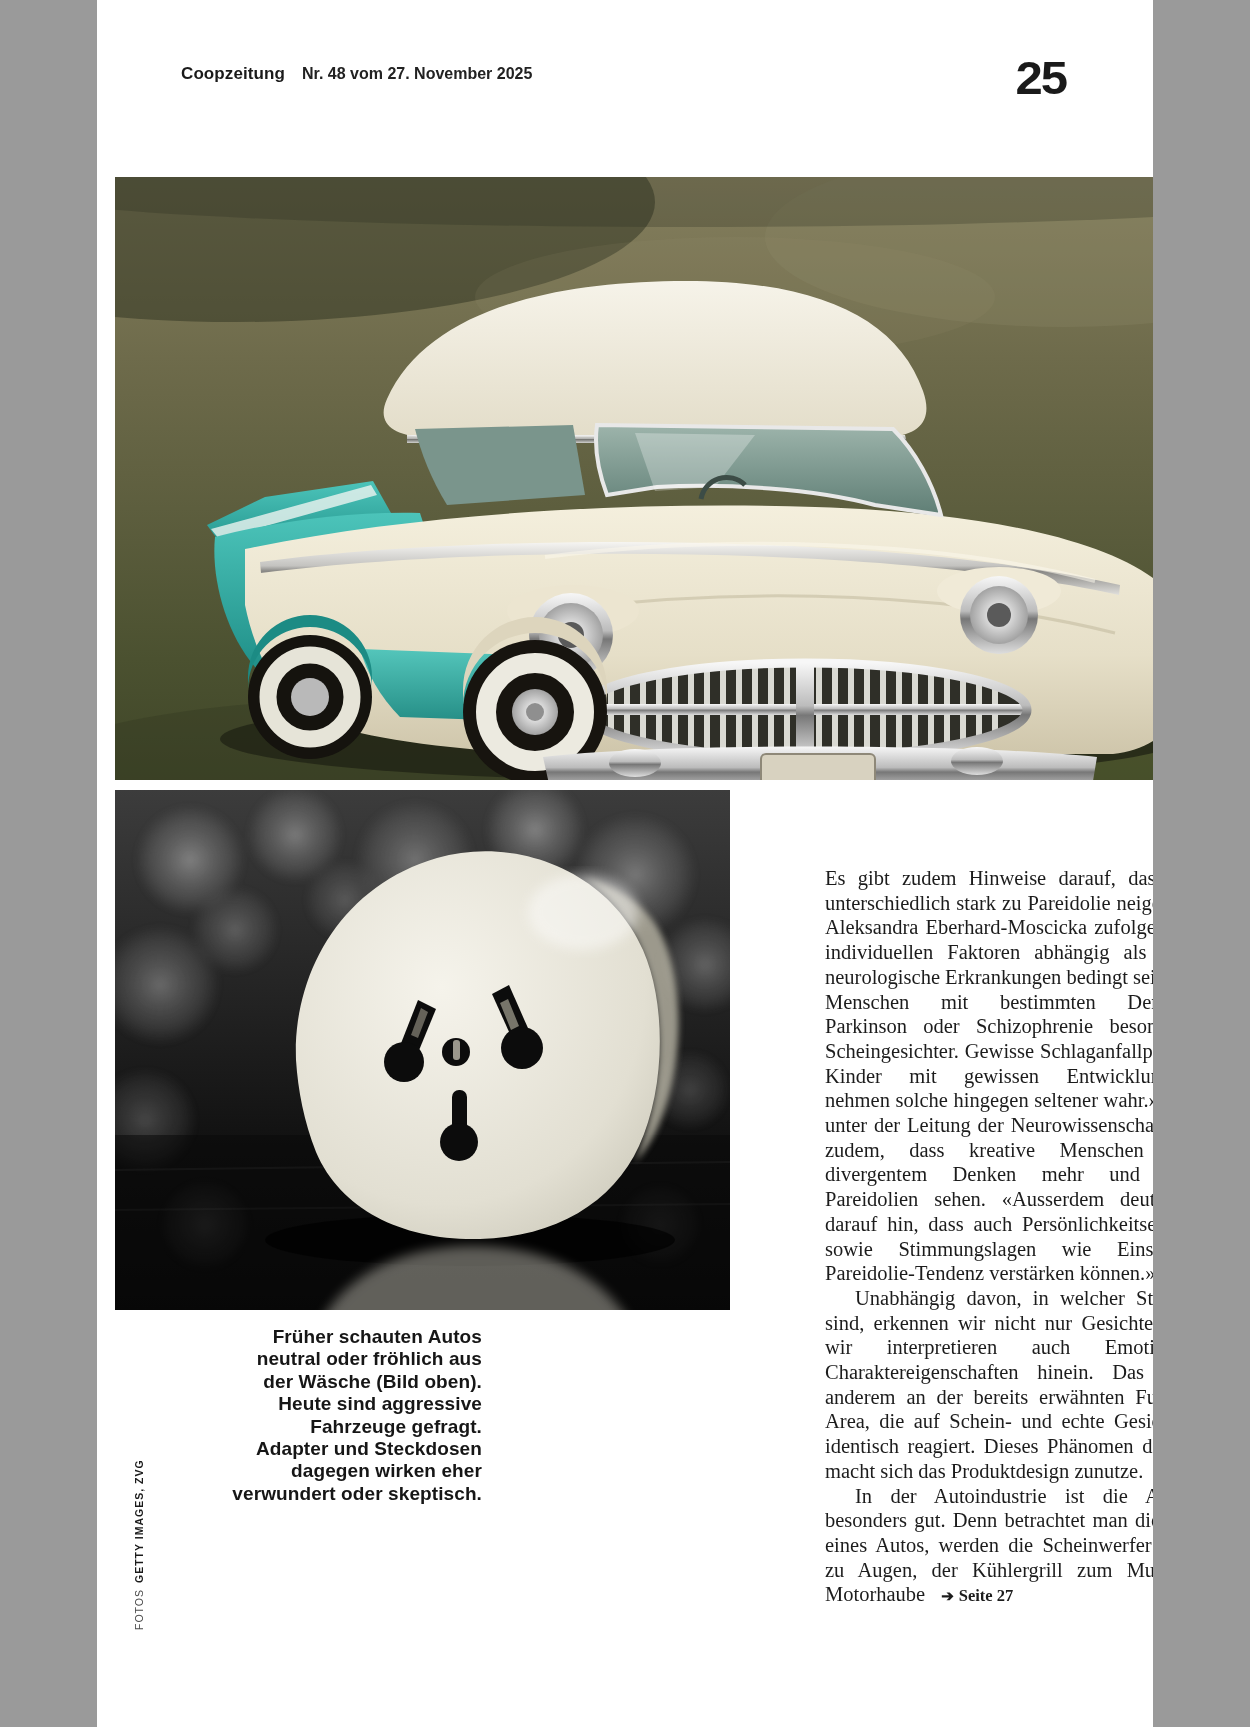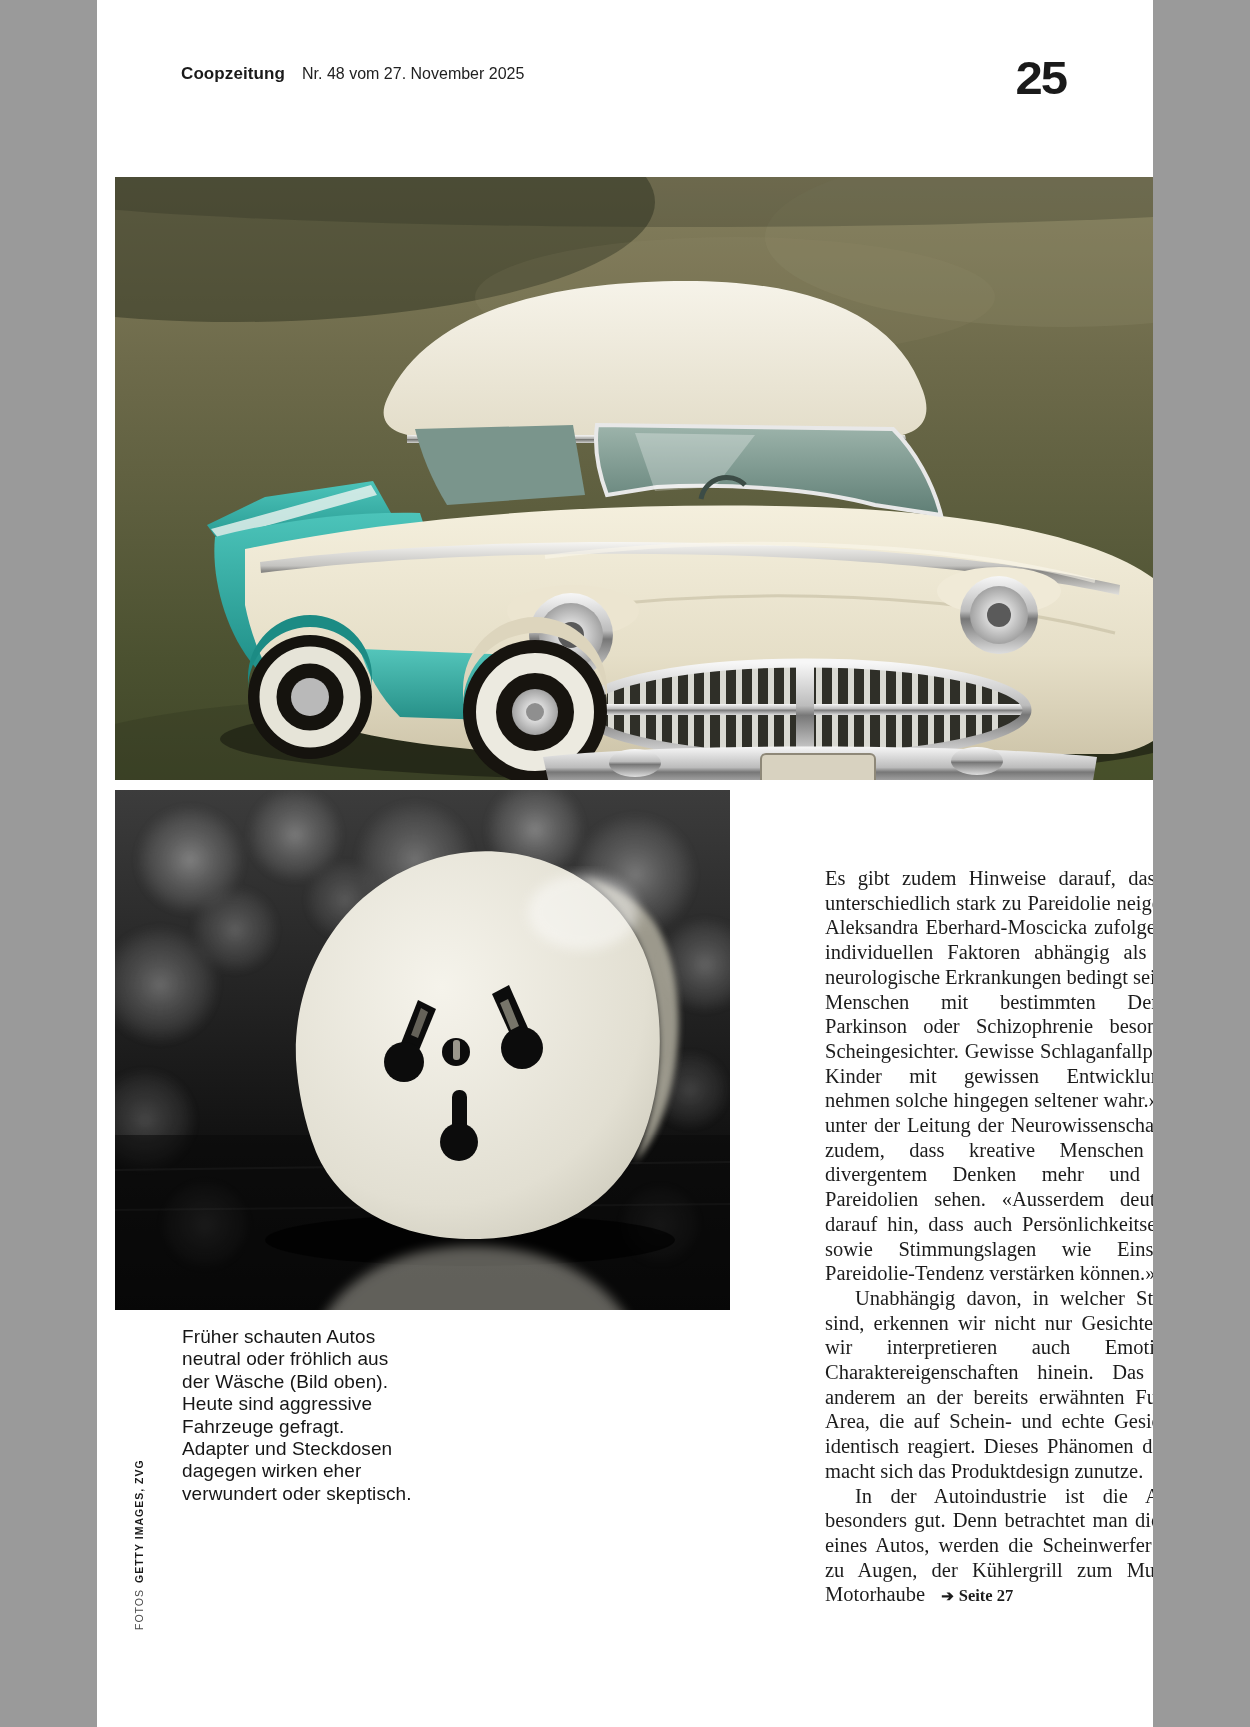--- a/index.html
+++ b/index.html
@@ -11,7 +11,7 @@
   
   .masthead-row{position:absolute; left:84px; top:64px; display:flex; gap:17px; align-items:baseline;}
   .masthead{font-weight:bold; font-size:17px; letter-spacing:.1px;}
-  .issue{font-size:16px; color:#222;}
+  .issue{font-size:16px; color:#222;font-weight:bold;}
   .page-number{
     position:absolute; top:54px; right:87px;
     font-weight:bold; font-size:49px; line-height:1; letter-spacing:-2px;

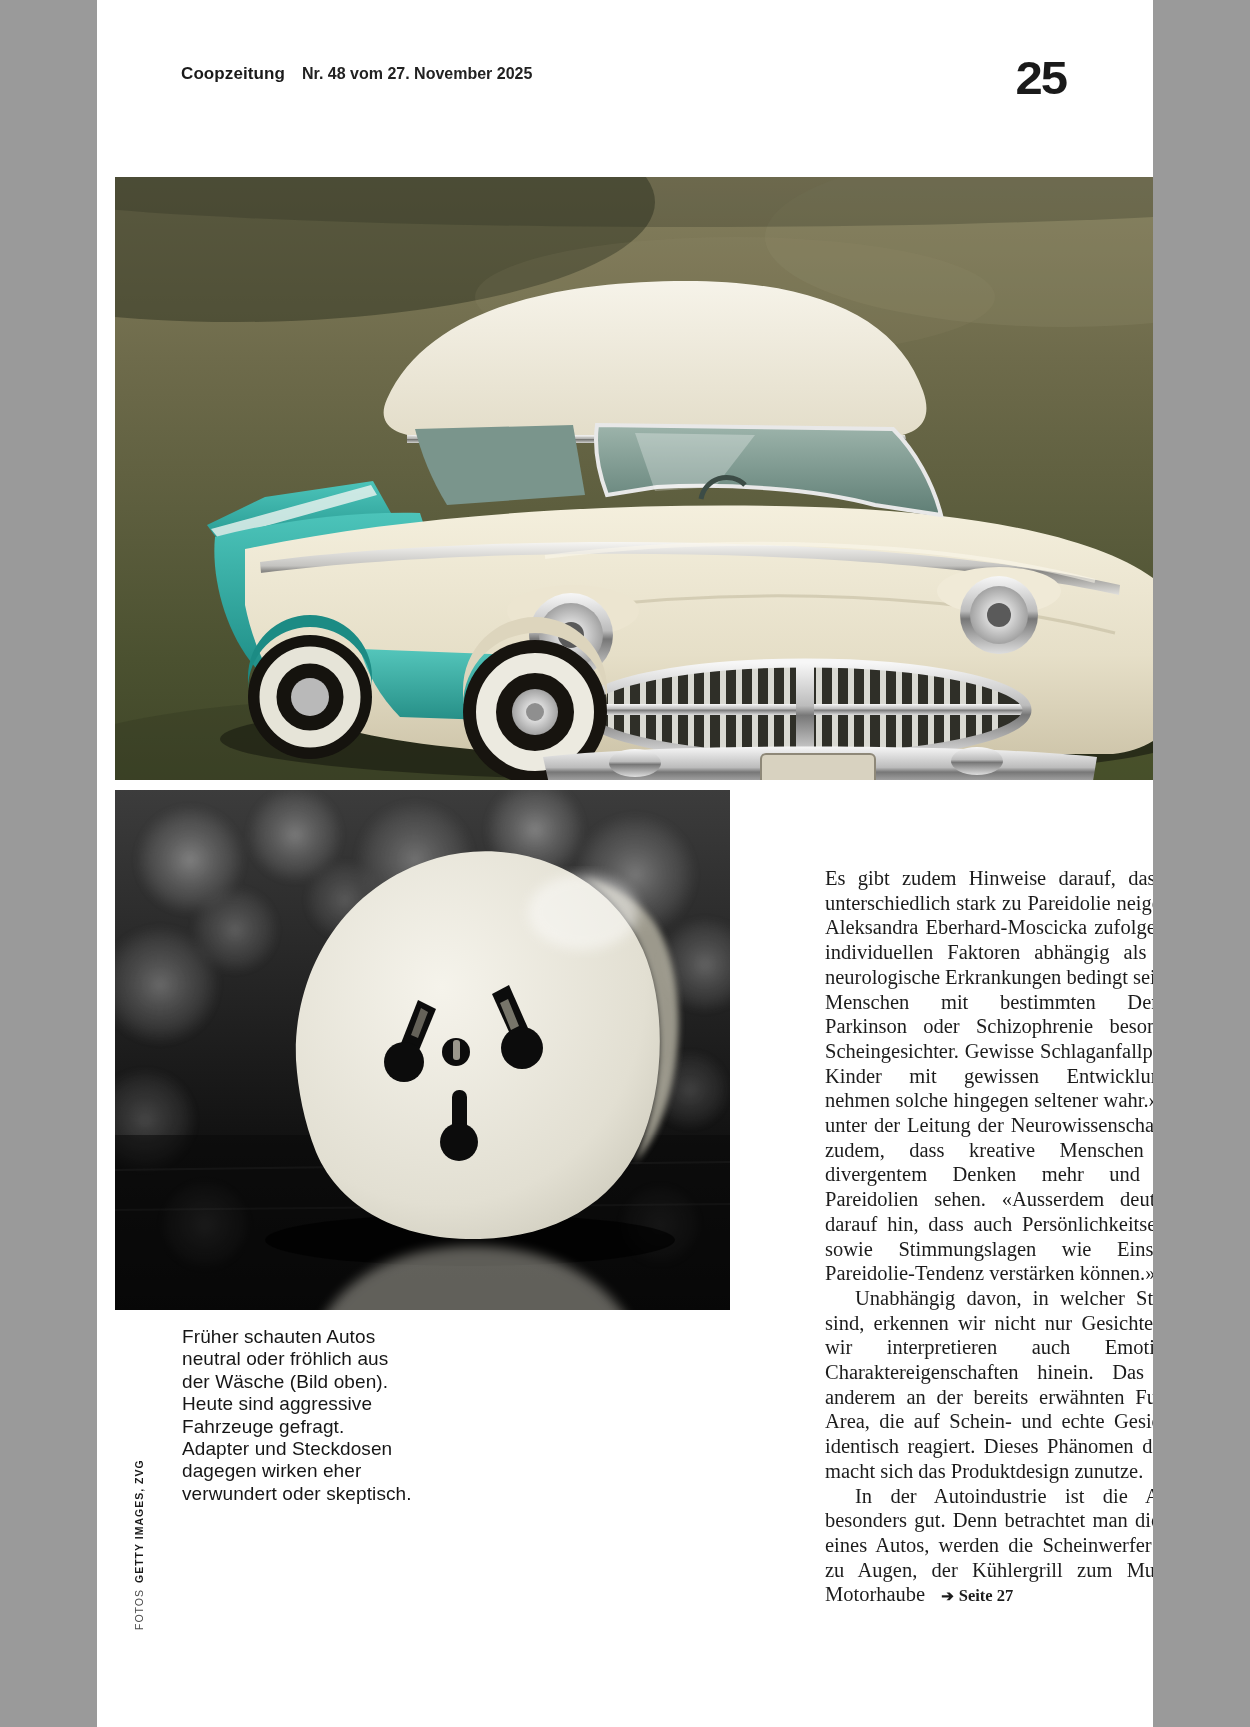--- a/index.html
+++ b/index.html
@@ -28,8 +28,8 @@
   
   .caption{
     position:absolute; left:85px; top:1326px; width:300px;
-    font-weight:normal; font-size:19px; line-height:22.4px;
-    white-space:pre-line; color:#161616; letter-spacing:.1px;
+    font-weight:bold; font-size:19px; line-height:22.4px;
+    white-space:pre-line; color:#161616; letter-spacing:.1px;text-align:right;
   }
   
   .credit{

